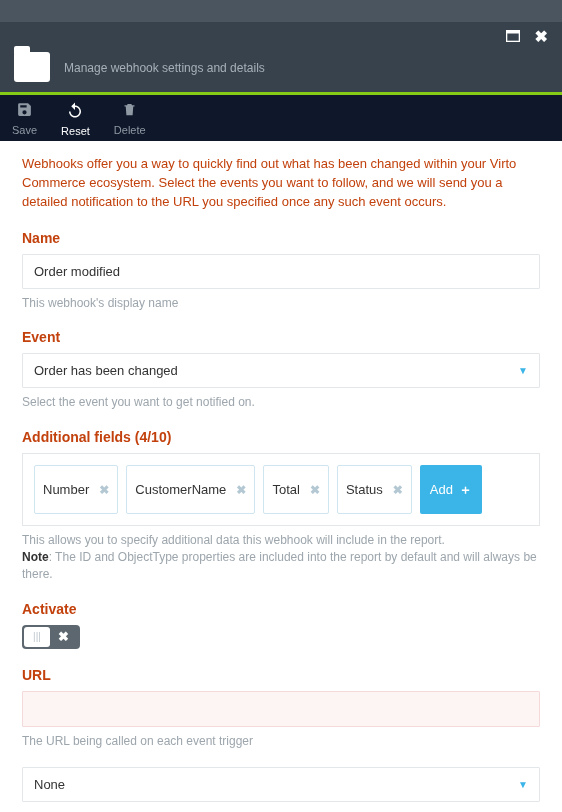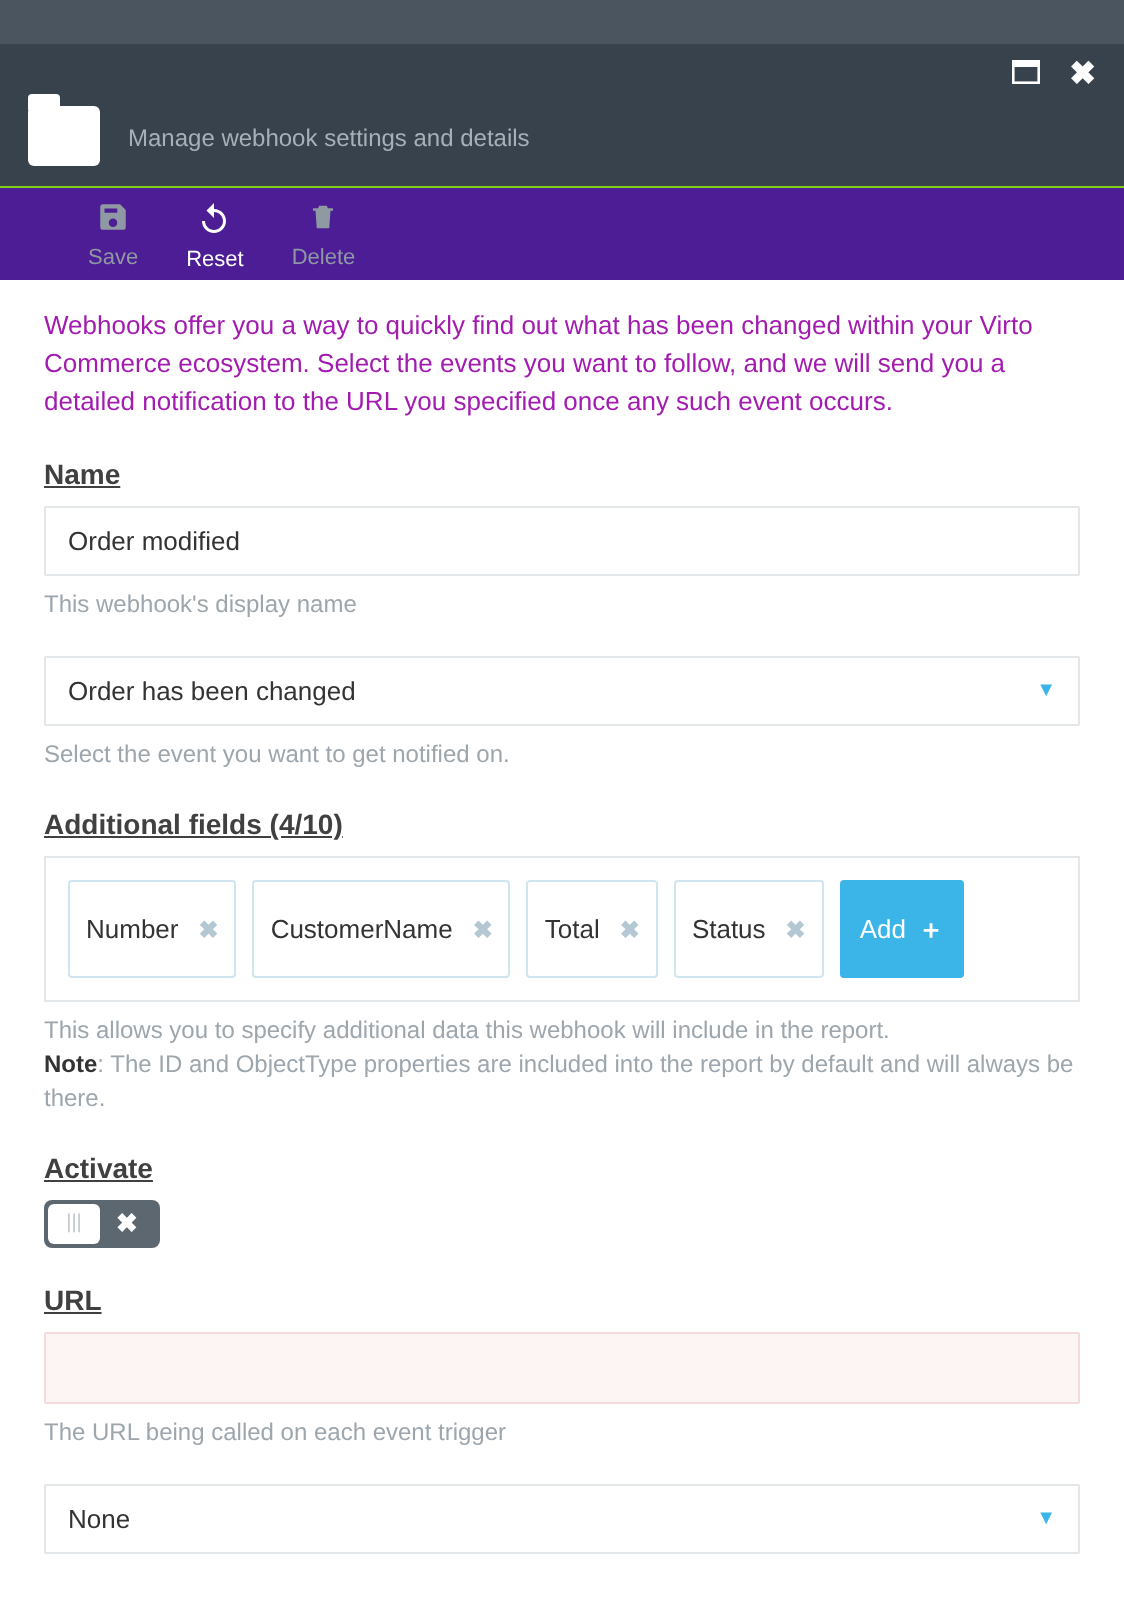--- a/index.html
+++ b/index.html
@@ -35,9 +35,8 @@
   .header h1 { font-size:16px; font-weight:500;}
   .header .subtitle { font-size:12px; color:#a7b0b8; margin-top:2px;}
   .toolbar {
-    background:#4c1d95; border-top:1px solid #84cc16;
+    background:#0f172a; border-top:3px solid #84cc16;
     display:flex;
-    padding-left:32px;
   }
   .tb-btn {
     text-align:center; padding:6px 12px 4px 12px;

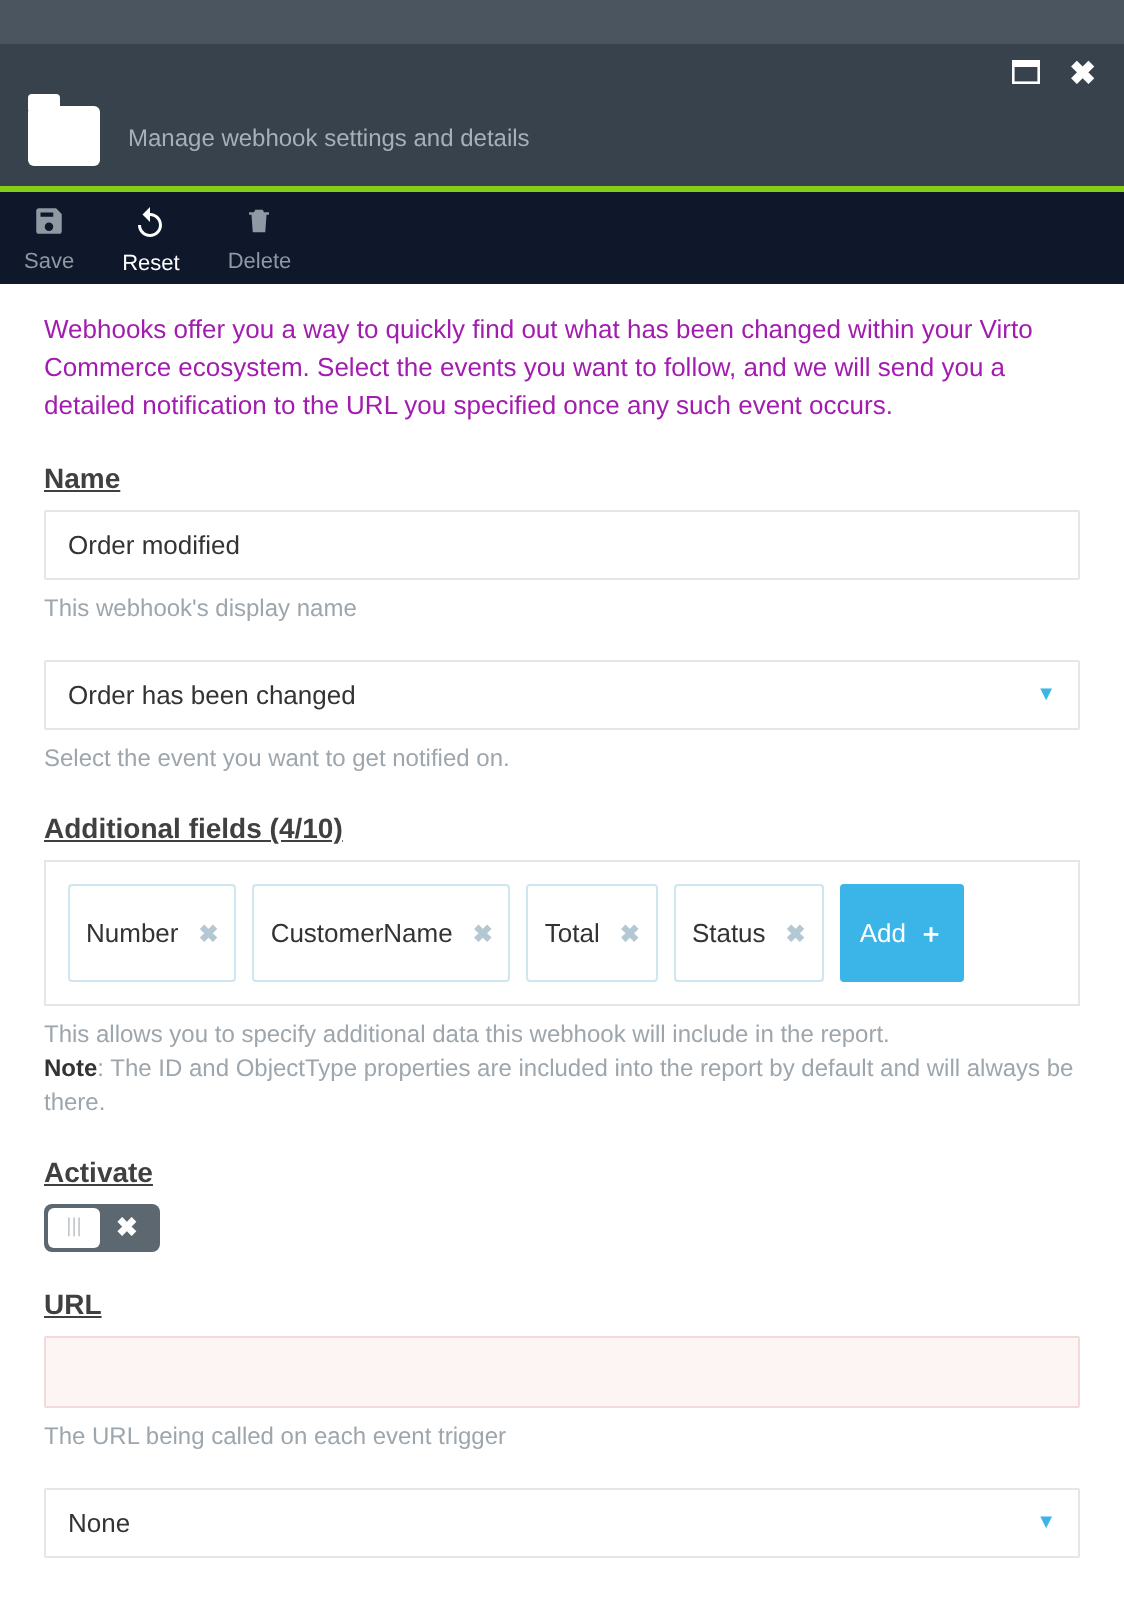--- a/index.html
+++ b/index.html
@@ -50,7 +50,7 @@
     background:#fff;
     color:#333;
   }
-  .intro { font-size:13px; line-height:1.45; color:#a21caf; margin-bottom:18px;}
+  .intro { font-size:13px; line-height:1.45; color:#c2410c; margin-bottom:18px;}
   .field-label { font-weight:600; font-size:14px; color:#404040; margin-bottom:8px;text-decoration:underline;}
   .text-input, .select {
     width:100%; border:1px solid #e3e7ea; padding:9px 11px;

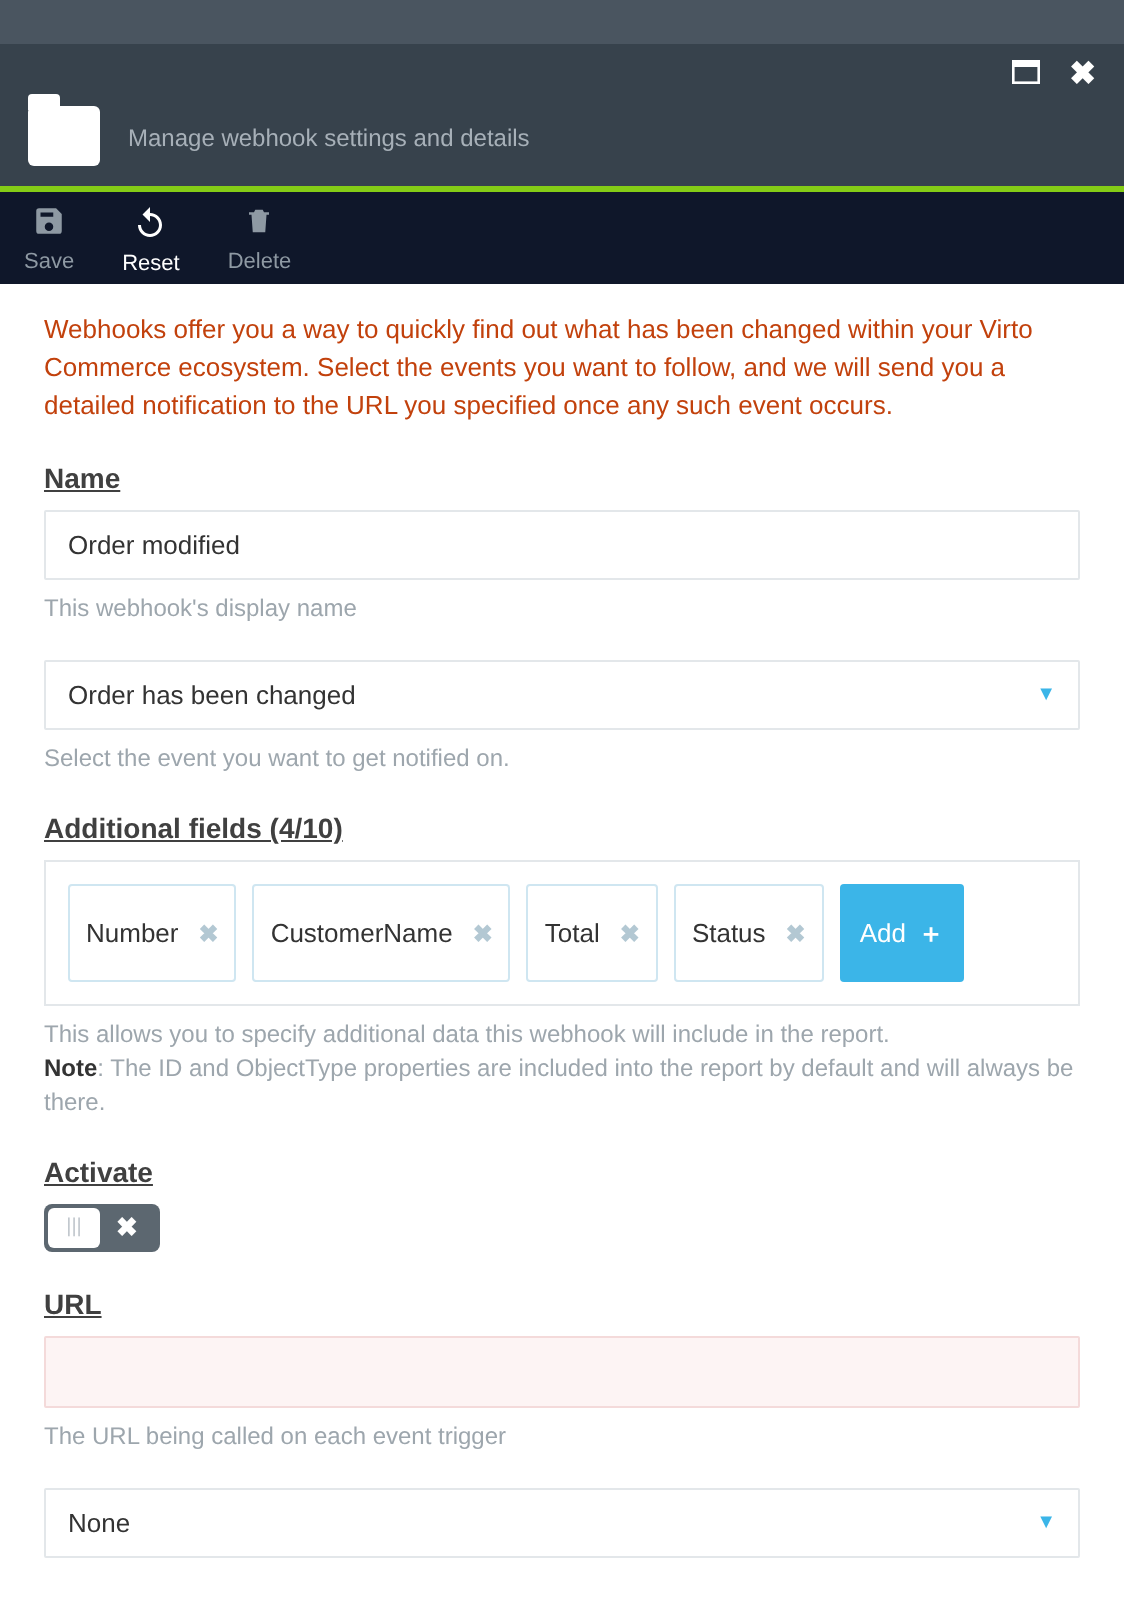--- a/index.html
+++ b/index.html
@@ -51,7 +51,7 @@
     color:#333;
   }
   .intro { font-size:13px; line-height:1.45; color:#c2410c; margin-bottom:18px;}
-  .field-label { font-weight:600; font-size:14px; color:#404040; margin-bottom:8px;text-decoration:underline;}
+  .field-label { font-weight:600; font-size:14px; color:#c2410c; margin-bottom:8px;}
   .text-input, .select {
     width:100%; border:1px solid #e3e7ea; padding:9px 11px;
     font-size:13px; color:#333; background:#fff; border-radius:1px;

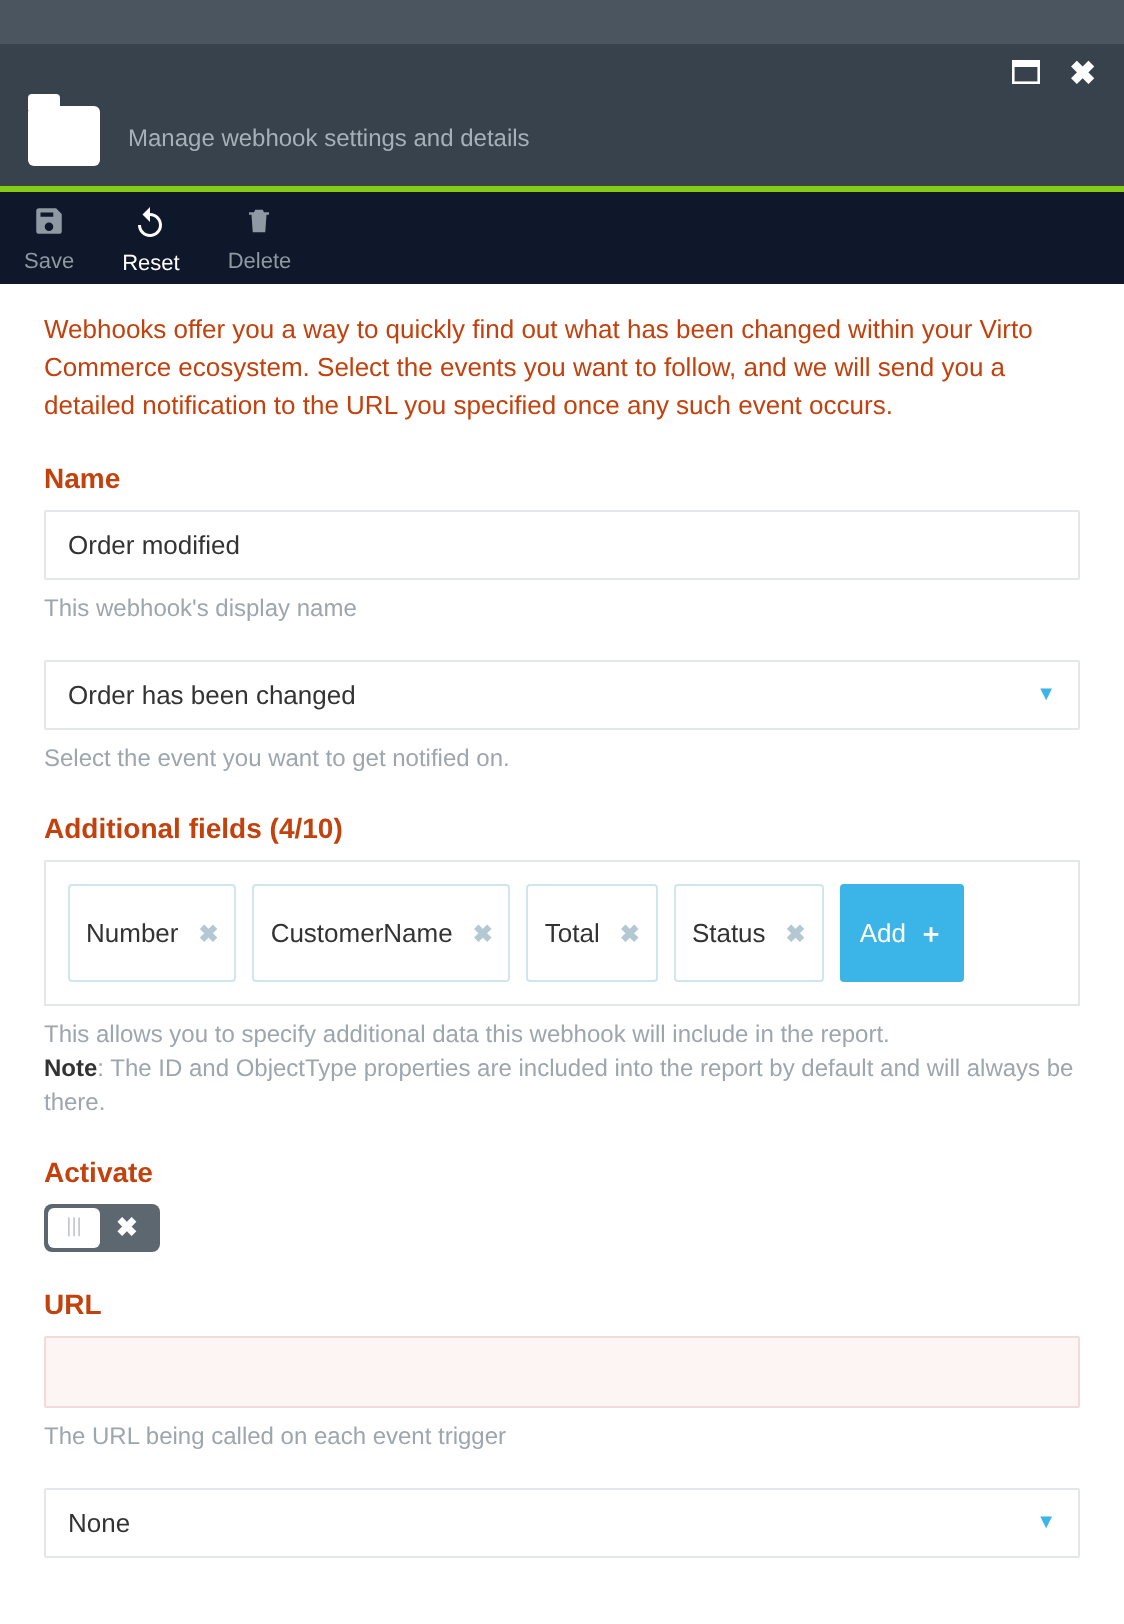--- a/index.html
+++ b/index.html
@@ -150,6 +150,7 @@
   <input class="text-input" value="Order modified" style="">
   <div class="helper">This webhook's display name</div>
 
+  <div class="field-label">Event</div>
   <div class="select">
     <span>Order has been changed</span>
     <span class="arrow">▼</span>

